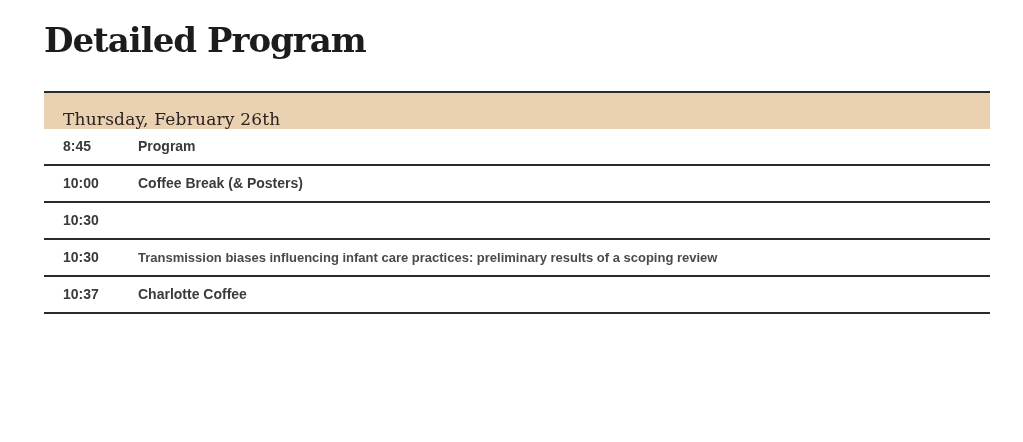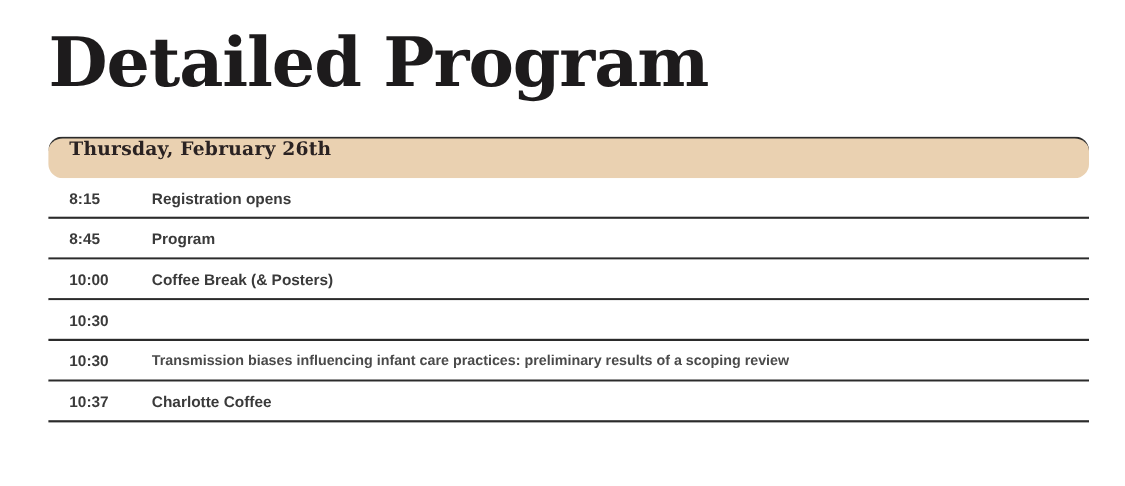--- a/index.html
+++ b/index.html
@@ -21,7 +21,7 @@
     margin: 20px 0 0 44px;
     font-family: "DejaVu Serif", "Liberation Serif", serif;
     font-weight: 800;
-    font-size: 62px;
+    font-size: 34px;
     line-height: 1.2;
     letter-spacing: -1px;
     color: #1d1b1c;

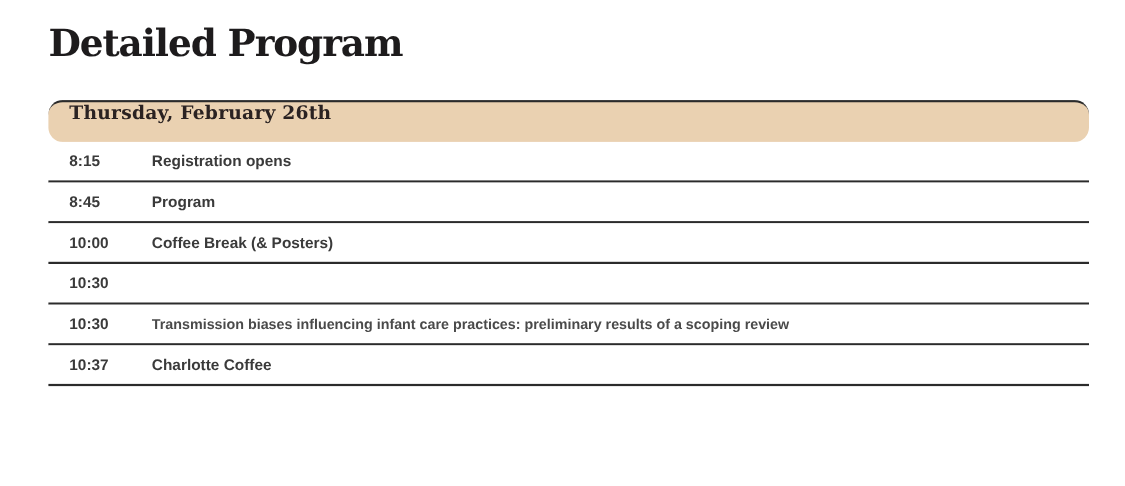--- a/index.html
+++ b/index.html
@@ -35,14 +35,13 @@
     background: #ead1b1;
     border-top: 2px solid #2b2b2b;
     display: flex;
-    align-items: flex-start;
+    align-items: flex-end;
     padding-left: 19px;
     font-family: "DejaVu Serif", "Liberation Serif", serif;
-    font-weight: 700;
+    font-weight: 400;
     font-size: 17px;
     letter-spacing: 0.2px;
     color: #2a2222;
-    border-radius: 13px;
   }
   .table-row {
     height: 37px;

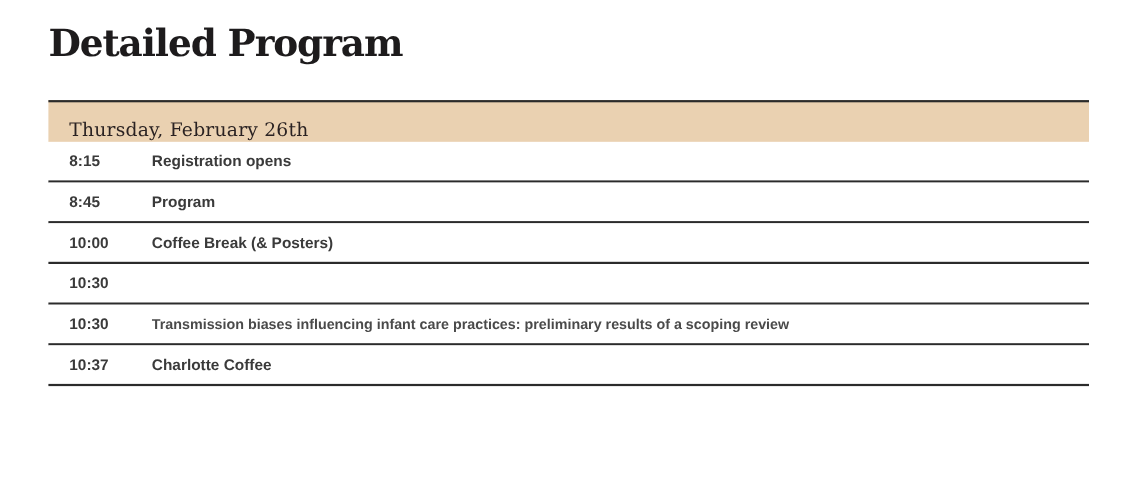--- a/index.html
+++ b/index.html
@@ -89,11 +89,6 @@
       <span>Thursday, February 26th</span>
     </div>
 
-    <div class="table-row">
-      <span class="cell-time">8:15</span>
-      <span class="cell-label">Registration opens</span>
-      <span class="cell-desc"></span>
-    </div>
 
     <div class="table-row">
       <span class="cell-time">8:45</span>

